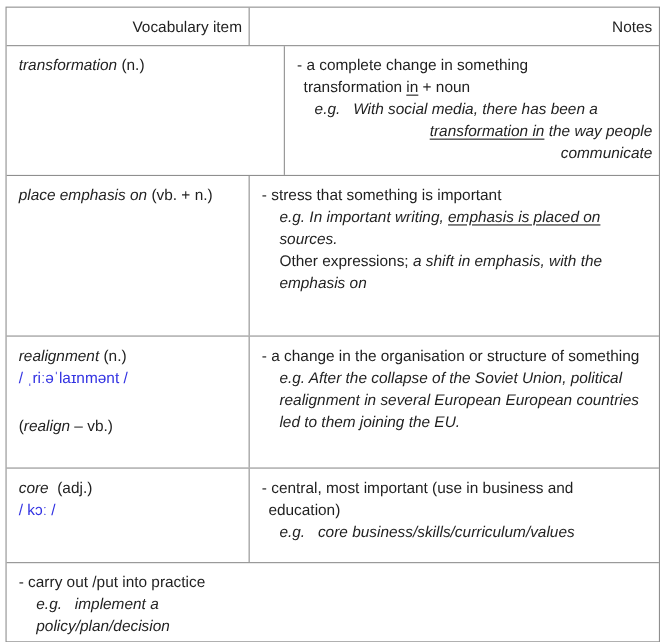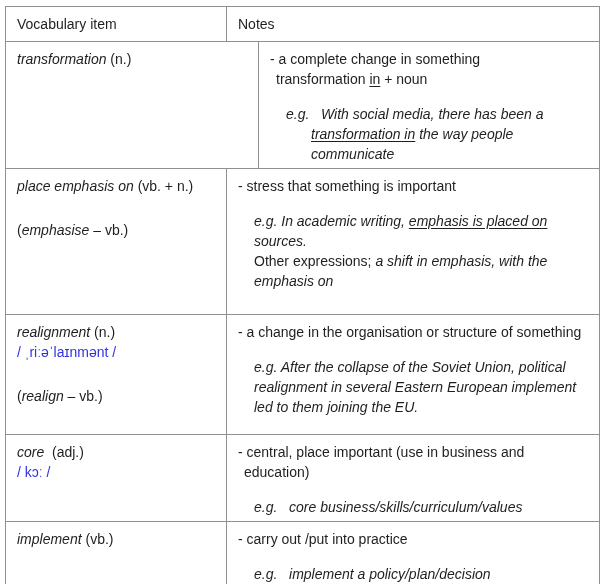--- a/index.html
+++ b/index.html
@@ -38,7 +38,7 @@
   .cell + .cell {
     border-left: 1px solid var(--border, #8f8f8f);
   }
-  .thead { min-height: 34px; }
+  .thead { min-height: 34px; text-align: right; }
   .trow:nth-child(2) { min-height: 117px; gap: 32px; }
   .trow:nth-child(3) { min-height: 145px; }
   .trow:nth-child(4) { min-height: 119px; }

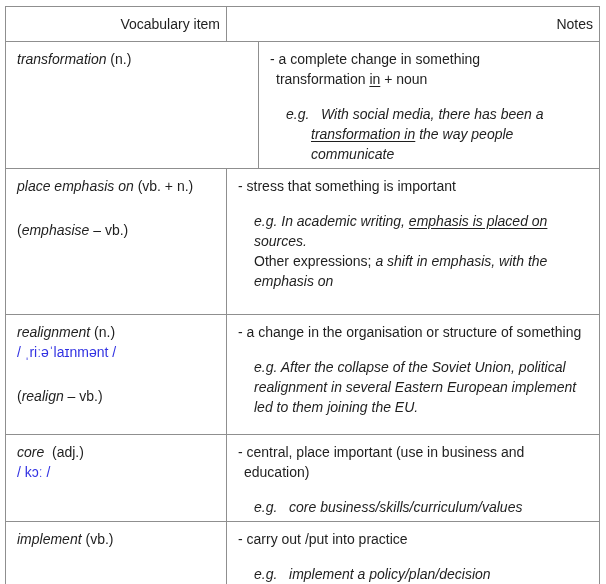--- a/index.html
+++ b/index.html
@@ -51,7 +51,7 @@
   .ind1 { padding-left: 6px; }
   .ind2 { padding-left: 16px; }
   .ind3 { padding-left: 41px; }
-  .gap1 { margin-top: 15px; }
+  .gap1 { }
   .gap2 { margin-top: 24px; }
   .it { font-style: italic; }
   .ul { text-decoration: underline; text-underline-offset: 2px; }

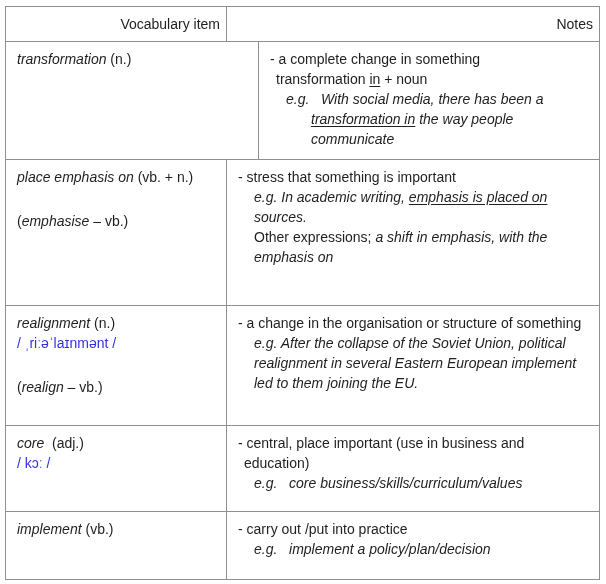--- a/index.html
+++ b/index.html
@@ -50,7 +50,7 @@
   }
   .ind1 { padding-left: 6px; }
   .ind2 { padding-left: 16px; }
-  .ind3 { padding-left: 41px; }
+  .ind3 { padding-left: 41px; text-align: right; }
   .gap1 { }
   .gap2 { margin-top: 24px; }
   .it { font-style: italic; }

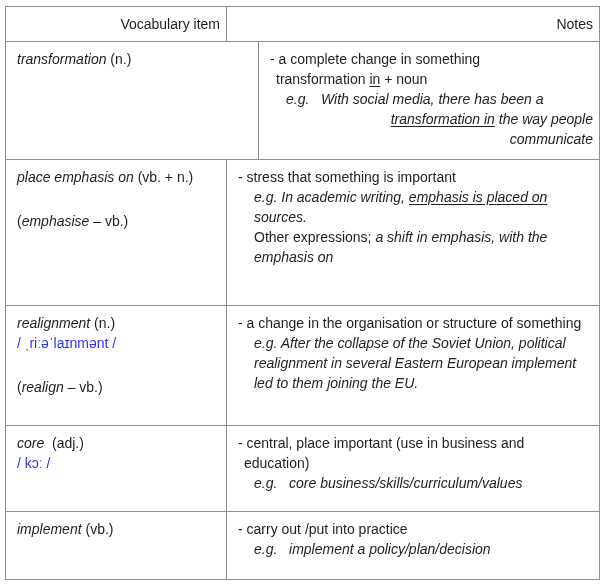--- a/index.html
+++ b/index.html
@@ -84,7 +84,7 @@
         </div>
         <div class="cell">
           <div class="line ind0"><span>- stress that something is important</span></div>
-          <div class="line ind2 gap1"><span class="it">e.g. In academic writing, </span><span class="it ul">emphasis is placed on</span></div>
+          <div class="line ind2 gap1"><span class="it">e.g. In important writing, </span><span class="it ul">emphasis is placed on</span></div>
           <div class="line ind2"><span class="it">sources.</span></div>
           <div class="line ind2"><span>Other expressions; </span><span class="it">a shift in emphasis, with the</span></div>
           <div class="line ind2"><span class="it">emphasis on</span></div>

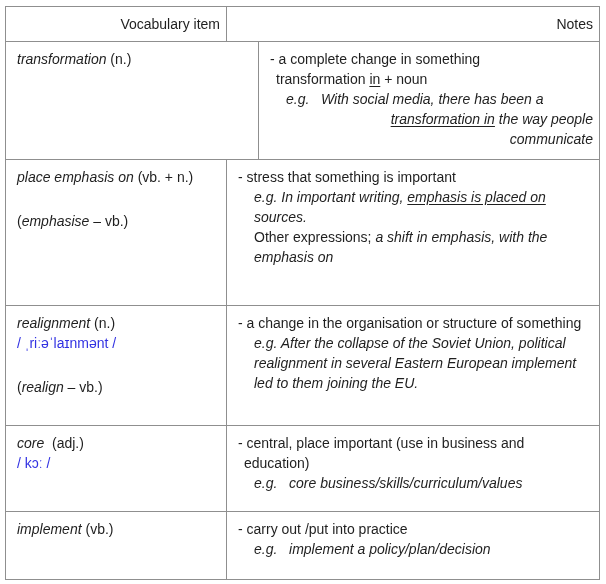--- a/index.html
+++ b/index.html
@@ -80,7 +80,6 @@
       <div class="trow">
         <div class="cell">
           <div class="line ind0"><span class="it">place emphasis on</span><span> (vb. + n.)</span></div>
-          <div class="line ind0 gap2"><span>(</span><span class="it">emphasise</span><span> – vb.)</span></div>
         </div>
         <div class="cell">
           <div class="line ind0"><span>- stress that something is important</span></div>

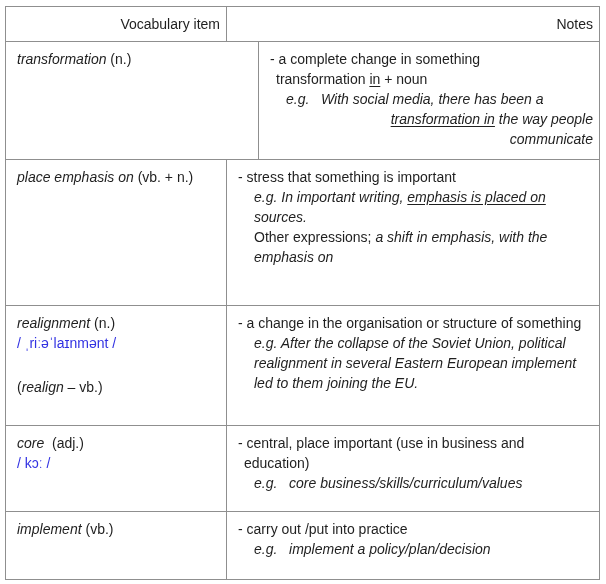--- a/index.html
+++ b/index.html
@@ -98,7 +98,7 @@
         <div class="cell">
           <div class="line ind0"><span>- a change in the organisation or structure of something</span></div>
           <div class="line ind2 gap1"><span class="it">e.g. After the collapse of the Soviet Union, political</span></div>
-          <div class="line ind2"><span class="it">realignment in several Eastern European implement</span></div>
+          <div class="line ind2"><span class="it">realignment in several European European countries</span></div>
           <div class="line ind2"><span class="it">led to them joining the EU.</span></div>
         </div>
       </div>

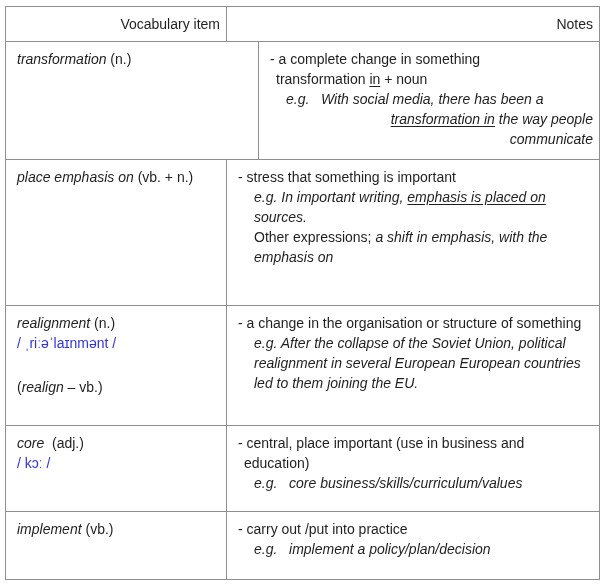--- a/index.html
+++ b/index.html
@@ -108,7 +108,7 @@
           <div class="line ind0"><span class="pron">/ kɔː /</span></div>
         </div>
         <div class="cell">
-          <div class="line ind0"><span>- central, place important (use in business and</span></div>
+          <div class="line ind0"><span>- central, most important (use in business and</span></div>
           <div class="line ind1"><span>education)</span></div>
           <div class="line ind2 gap1"><span class="it">e.g.   core business/skills/curriculum/values</span></div>
         </div>

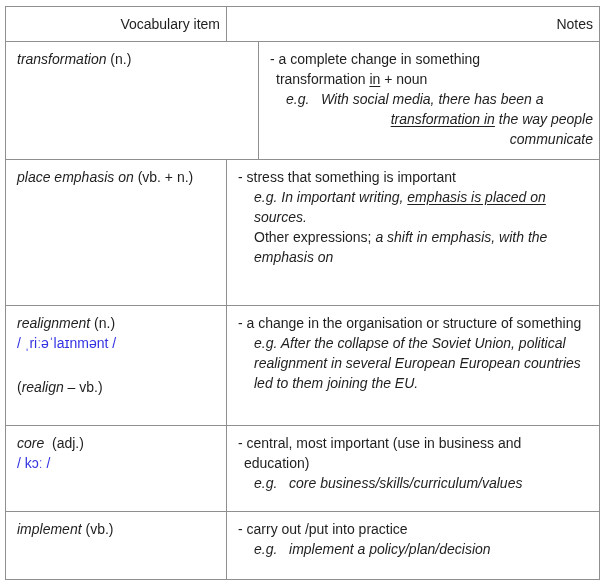--- a/index.html
+++ b/index.html
@@ -115,9 +115,6 @@
       </div>
       <div class="trow">
         <div class="cell">
-          <div class="line ind0"><span class="it">implement</span><span> (vb.)</span></div>
-        </div>
-        <div class="cell">
           <div class="line ind0"><span>- carry out /put into practice</span></div>
           <div class="line ind2 gap1"><span class="it">e.g.   implement a policy/plan/decision</span></div>
         </div>

